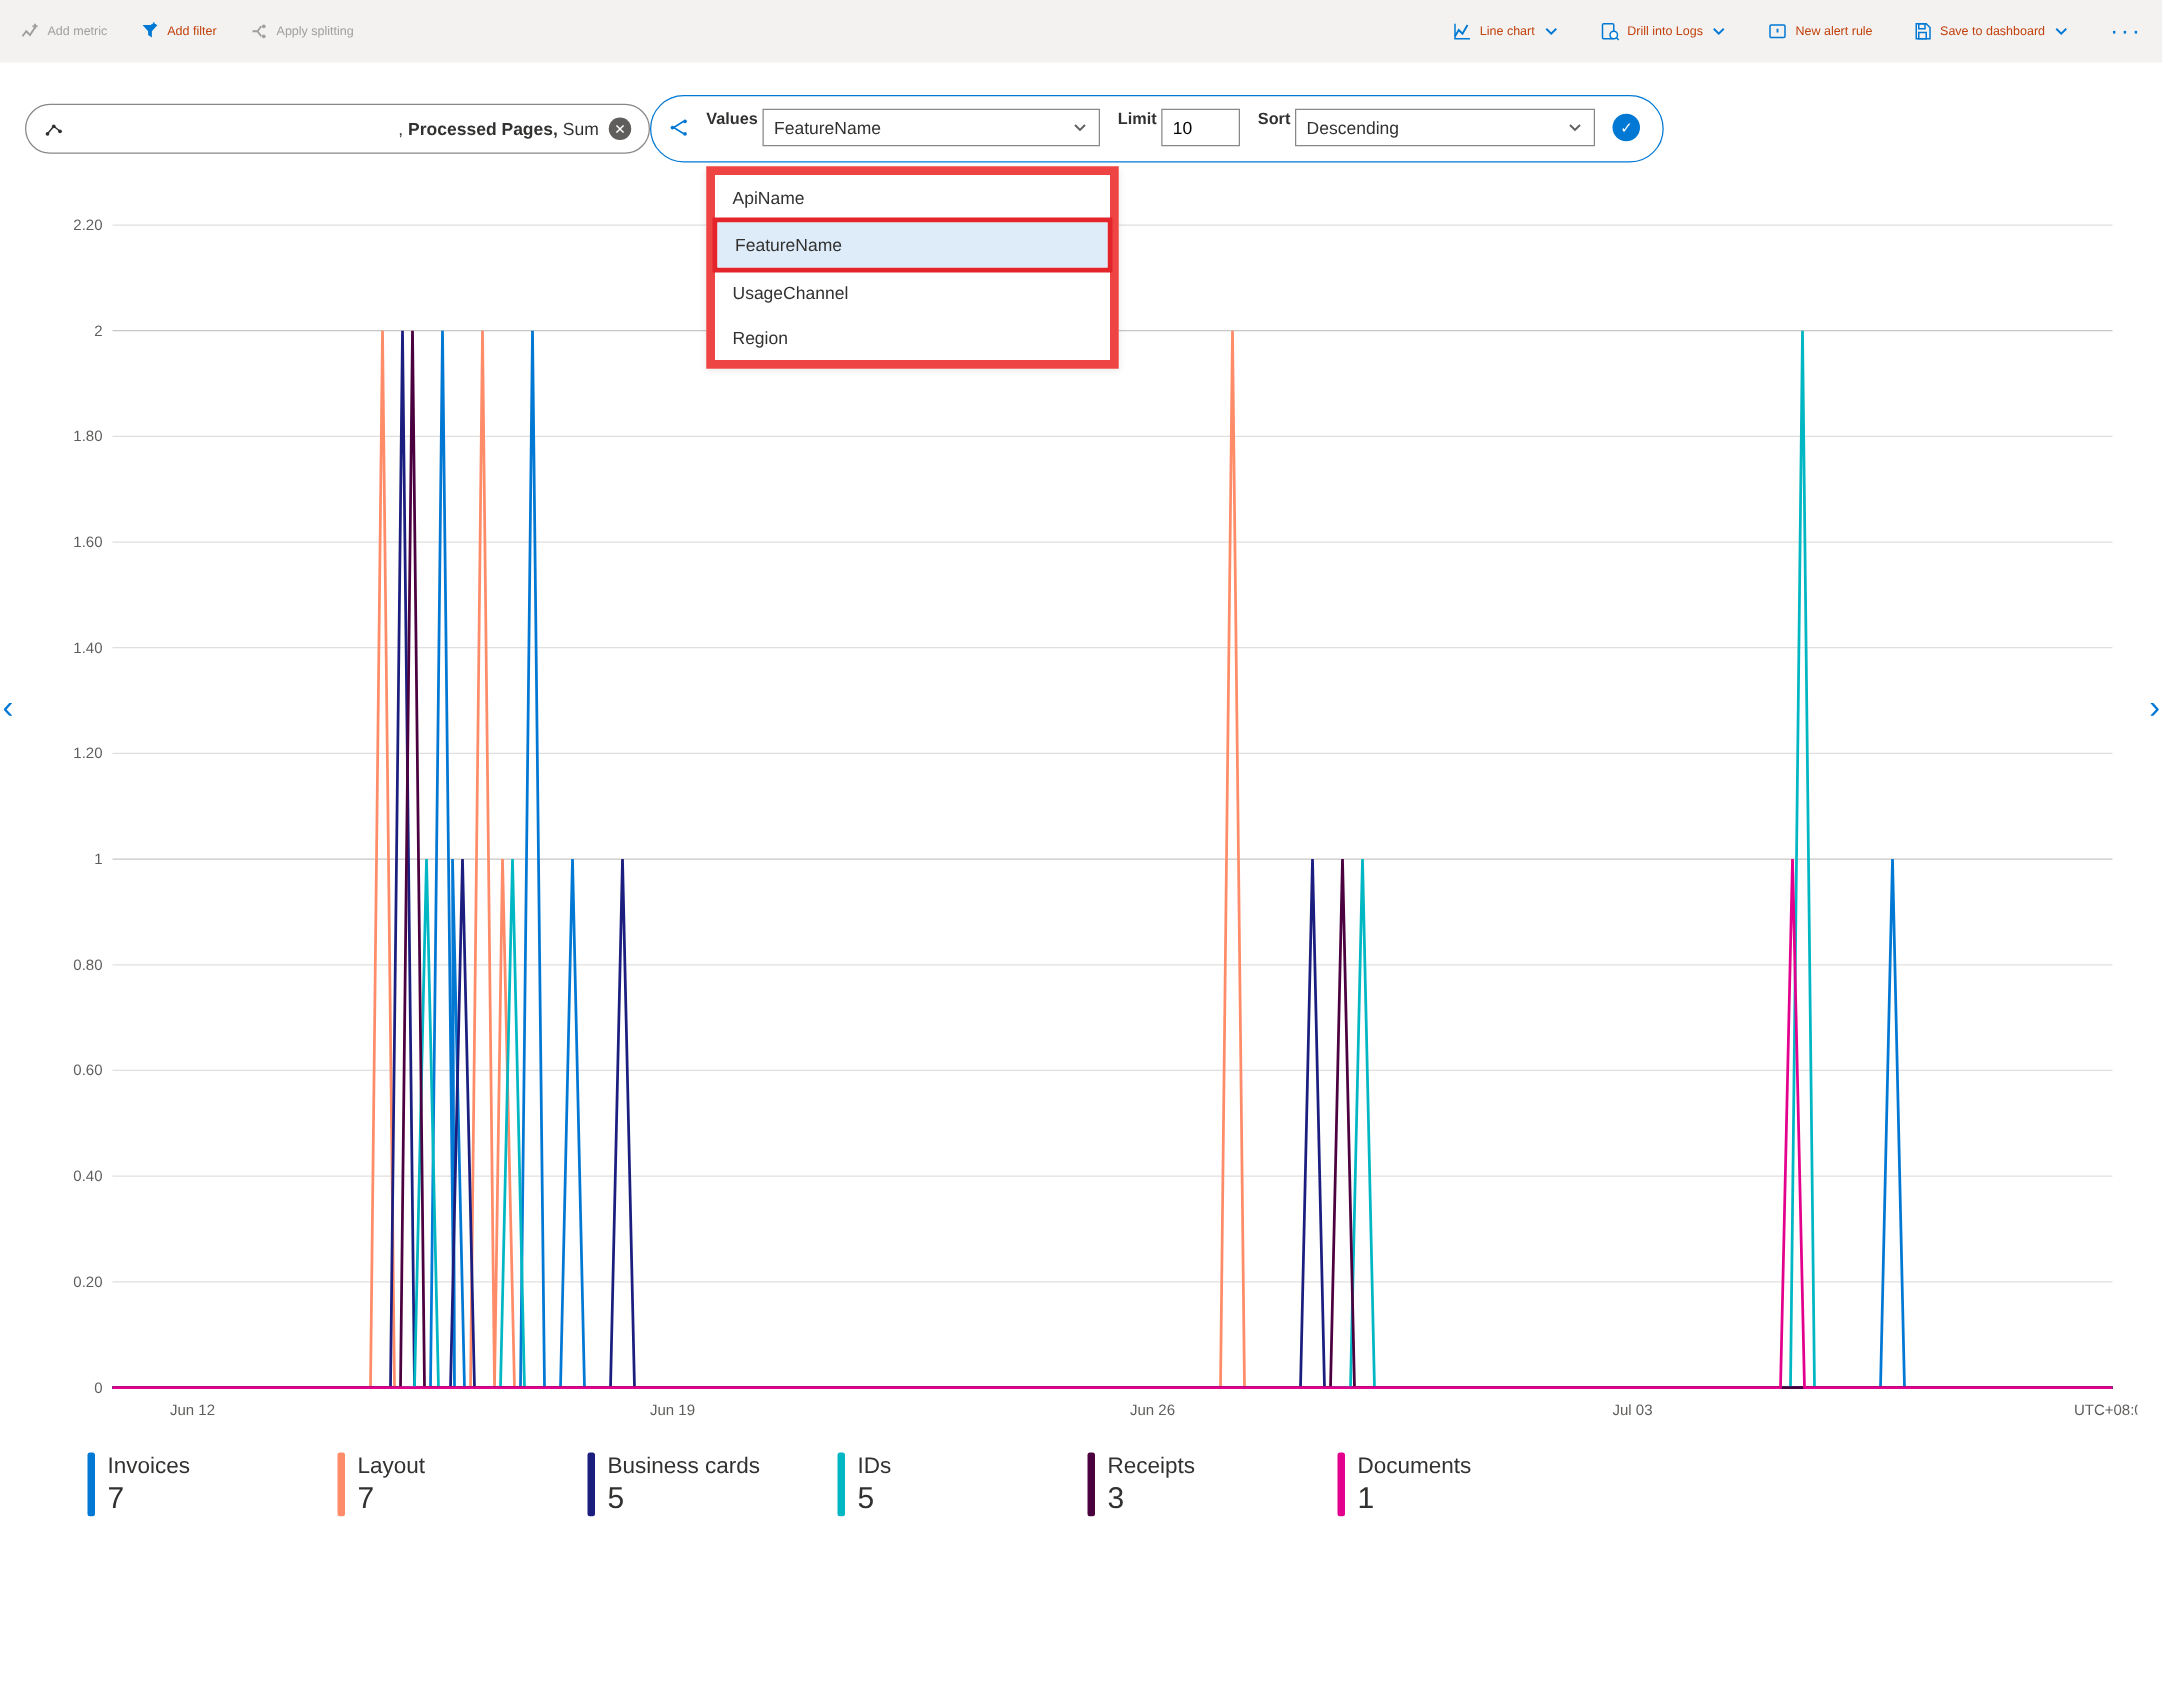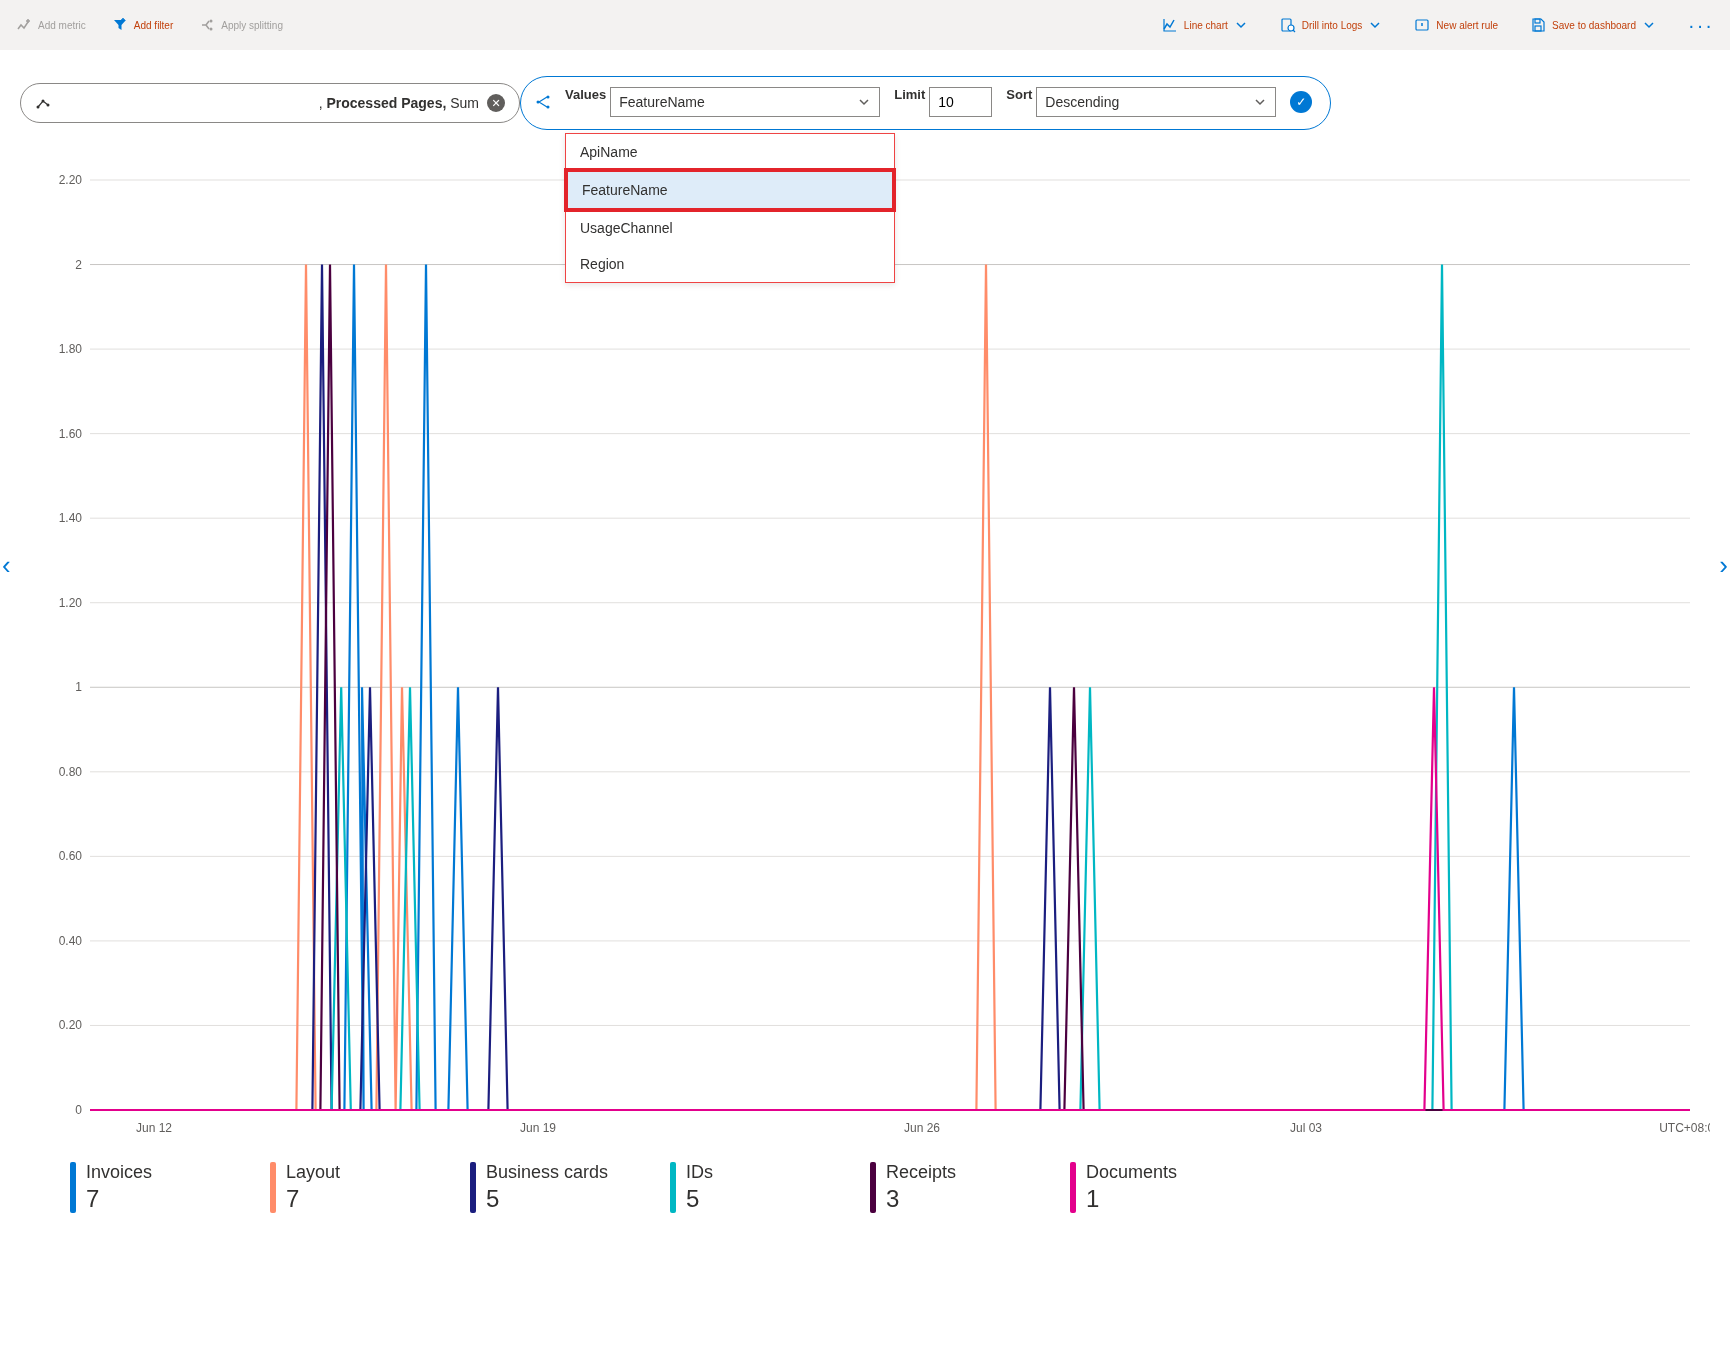--- a/index.html
+++ b/index.html
@@ -35,7 +35,7 @@
   .confirm-badge { width: 22px; height: 22px; border-radius: 50%; background: #0078d4; color: #fff; display: flex; align-items: center; justify-content: center; font-size: 12px; align-self: center; cursor: pointer; }
 
   
-  .dropdown { position: absolute; top: 46px; left: 0; width: 330px; border: 1px solid #ef4444; background: #fff; z-index: 10; box-shadow: 0 2px 6px rgba(0,0,0,0.1); }
+  .dropdown { position: absolute; top: 46px; left: 0; width: 330px; border: 7px solid #ef4444; background: #fff; z-index: 10; box-shadow: 0 2px 6px rgba(0,0,0,0.1); }
   .dd-item { padding: 10px 14px; font-size: 14px; cursor: pointer; }
   .dd-item.selected { background: #deecf9; }
   .dd-highlight { border: 4px solid #e3242b; margin: -2px; }

